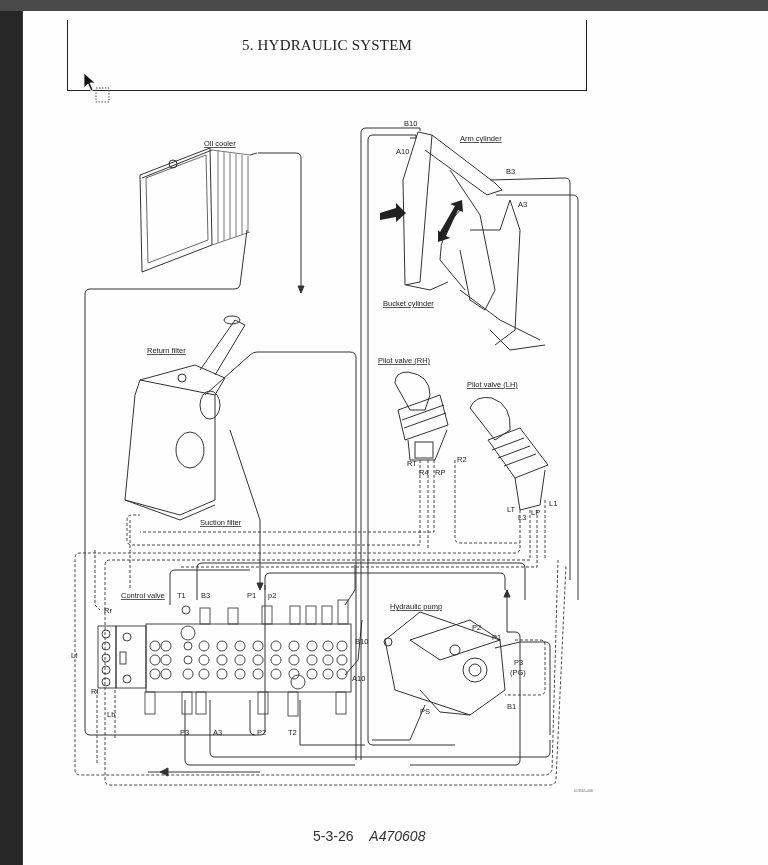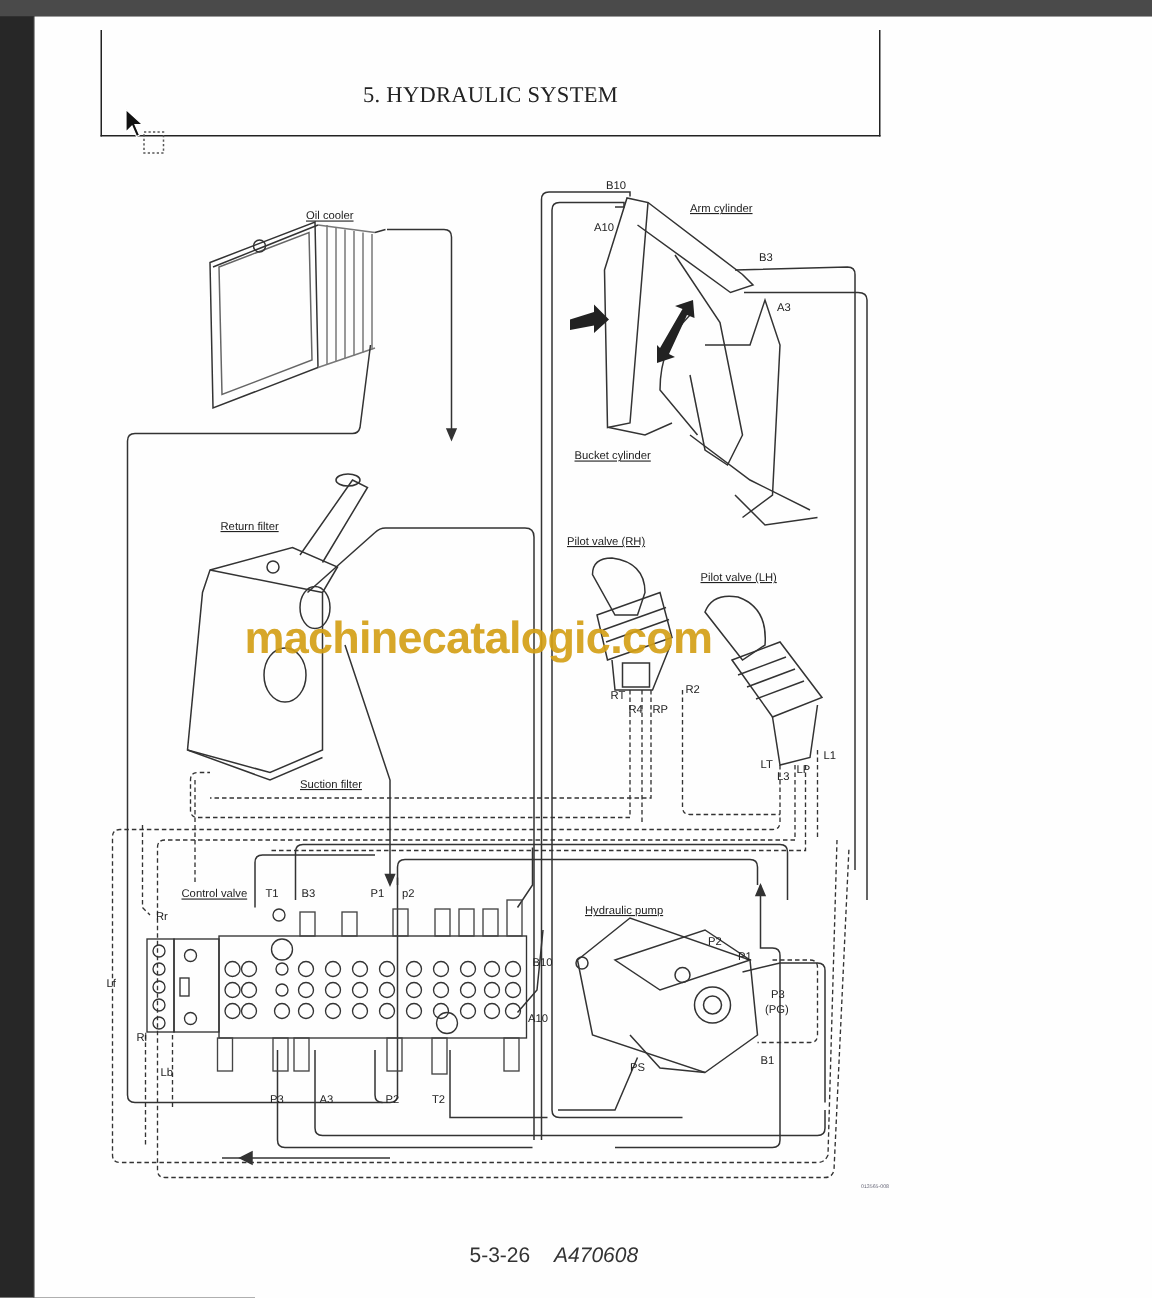--- a/index.html
+++ b/index.html
@@ -8,7 +8,7 @@
   .leftgutter{position:absolute;left:0;top:11px;width:22px;height:854px;background:#272727;border-right:1px solid #3a3a3a;}
   .page{position:absolute;left:23px;top:11px;width:745px;height:854px;background:#fefefe;}
   .header-box{position:absolute;left:44px;top:9px;width:518px;height:70px;border-left:1px solid #222;border-right:1px solid #222;border-bottom:1.5px solid #222;}
-  .title{position:absolute;left:0;right:0;top:36px;text-align:center;font-family:"Liberation Serif",serif;font-size:15px;color:#222;letter-spacing:0.2px;}
+  .title{position:absolute;left:0;right:0;top:17px;text-align:center;font-family:"Liberation Serif",serif;font-size:15px;color:#222;letter-spacing:0.2px;}
   svg.diagram{position:absolute;left:0;top:0;}
   .lbl{font-family:"Liberation Sans",sans-serif;font-size:7.5px;fill:#222;}
   .lblu{font-family:"Liberation Sans",sans-serif;font-size:7.5px;fill:#222;text-decoration:underline;}

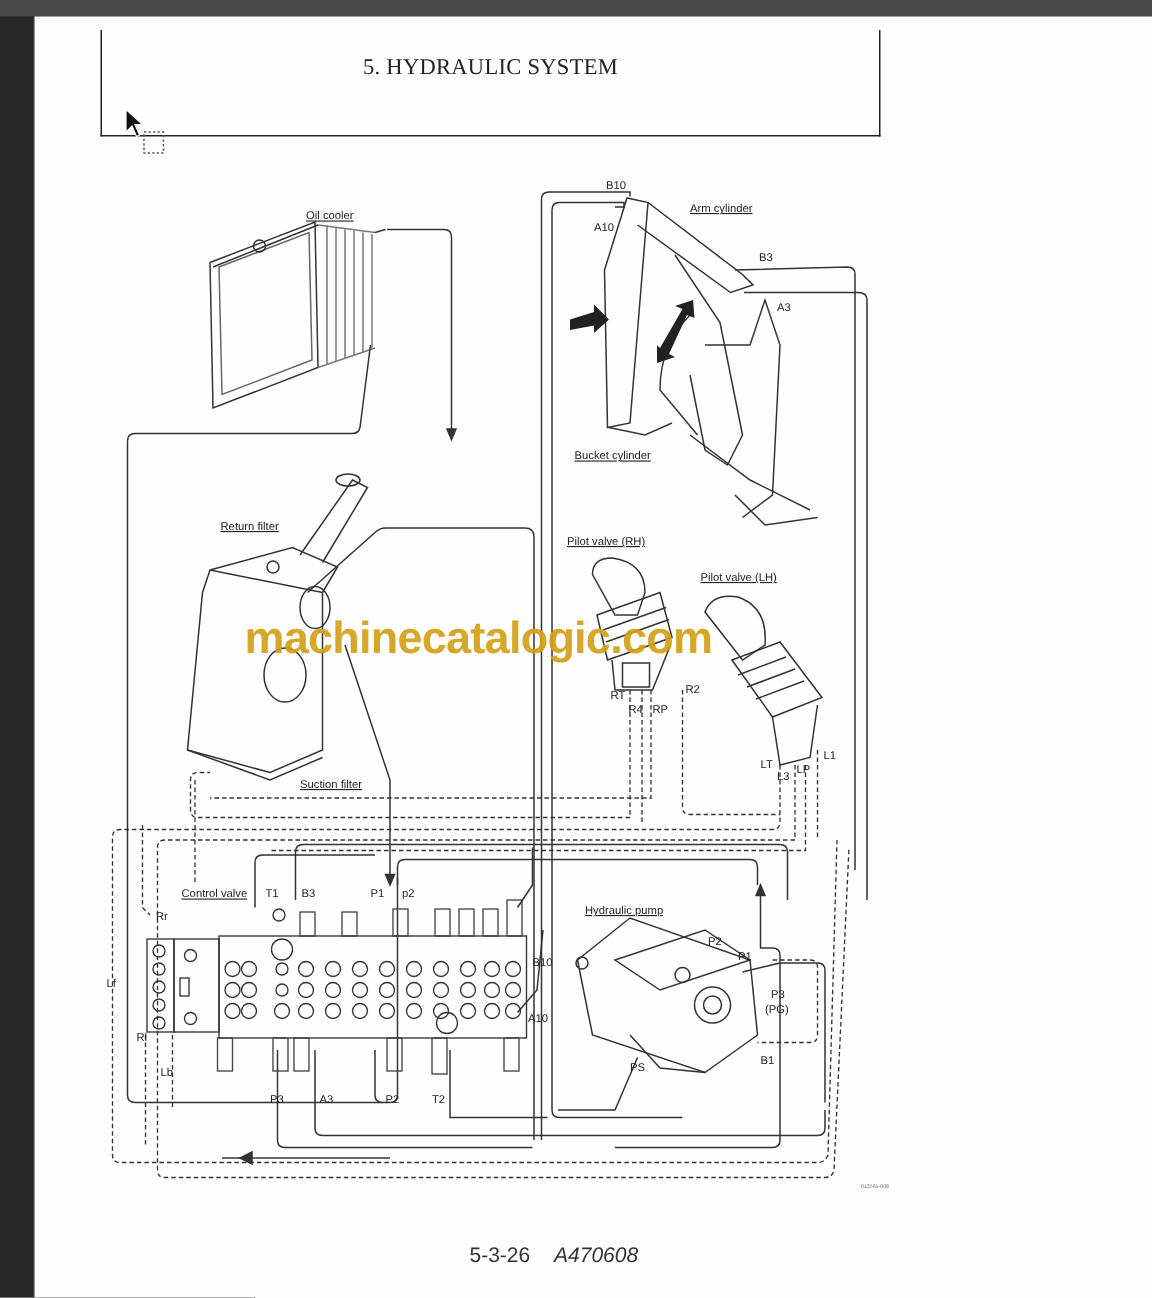--- a/index.html
+++ b/index.html
@@ -270,7 +270,6 @@
     </g>
   </svg>
 
-  <div class="watermark">machinecatalogic.com</div>
   <div class="figid">013565-008</div>
   <div class="footer">
     <span>5-3-26</span>

